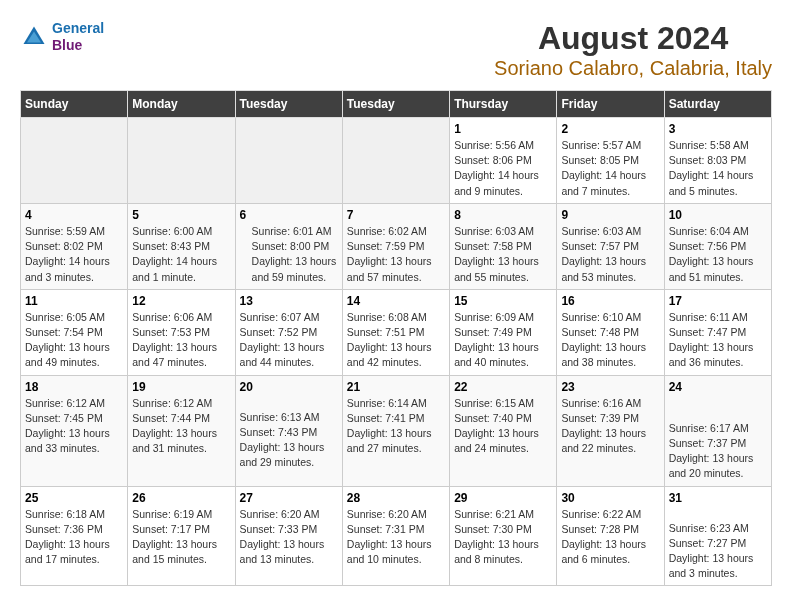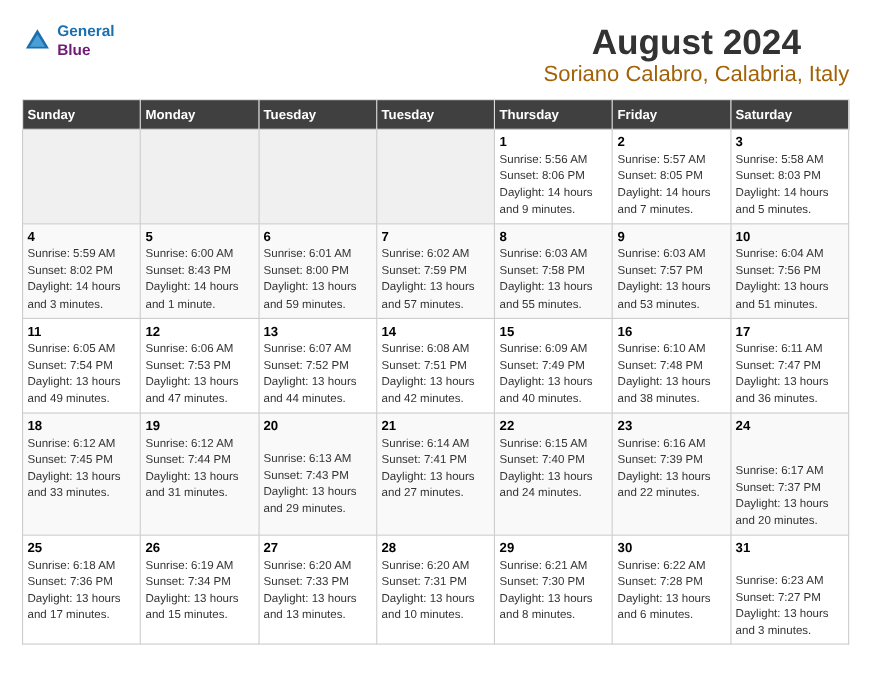--- a/index.html
+++ b/index.html
@@ -168,7 +168,7 @@
         </td>
         <td>
           <span class="day-number">6</span>
-          <div class="day-detail" style="white-space: pre-line;">Sunrise: 6:01 AM
+          <div class="day-detail" style="white-space: pre-line; margin-left: 12px;">Sunrise: 6:01 AM
 Sunset: 8:00 PM
 Daylight: 13 hours
 and 59 minutes.</div>

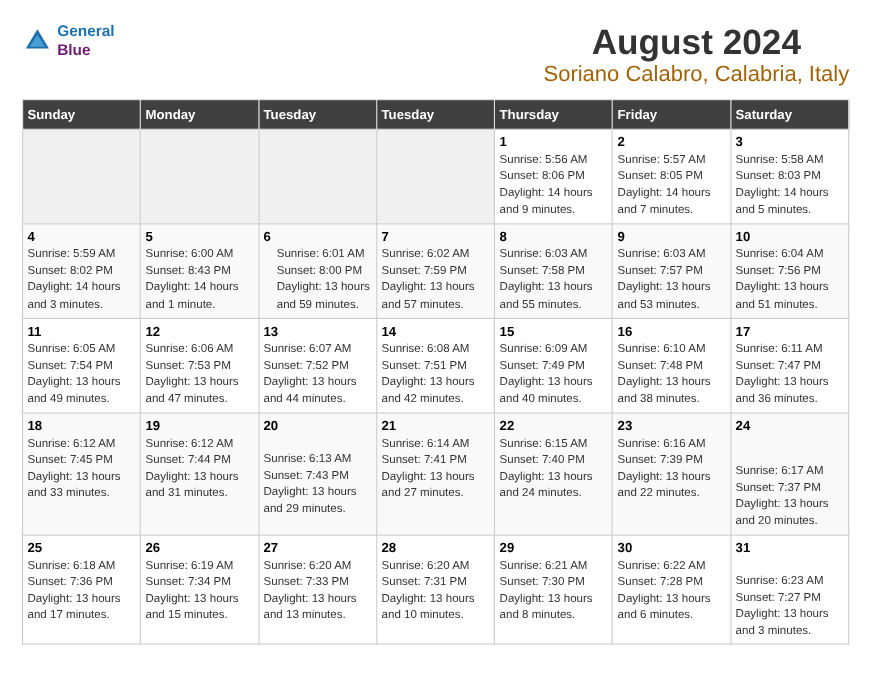--- a/index.html
+++ b/index.html
@@ -315,7 +315,7 @@
         <td>
           <span class="day-number">26</span>
           <div class="day-detail" style="white-space: pre-line;">Sunrise: 6:19 AM
-Sunset: 7:34 PM
+Sunset: 7:17 PM
 Daylight: 13 hours
 and 15 minutes.</div>
         </td>

